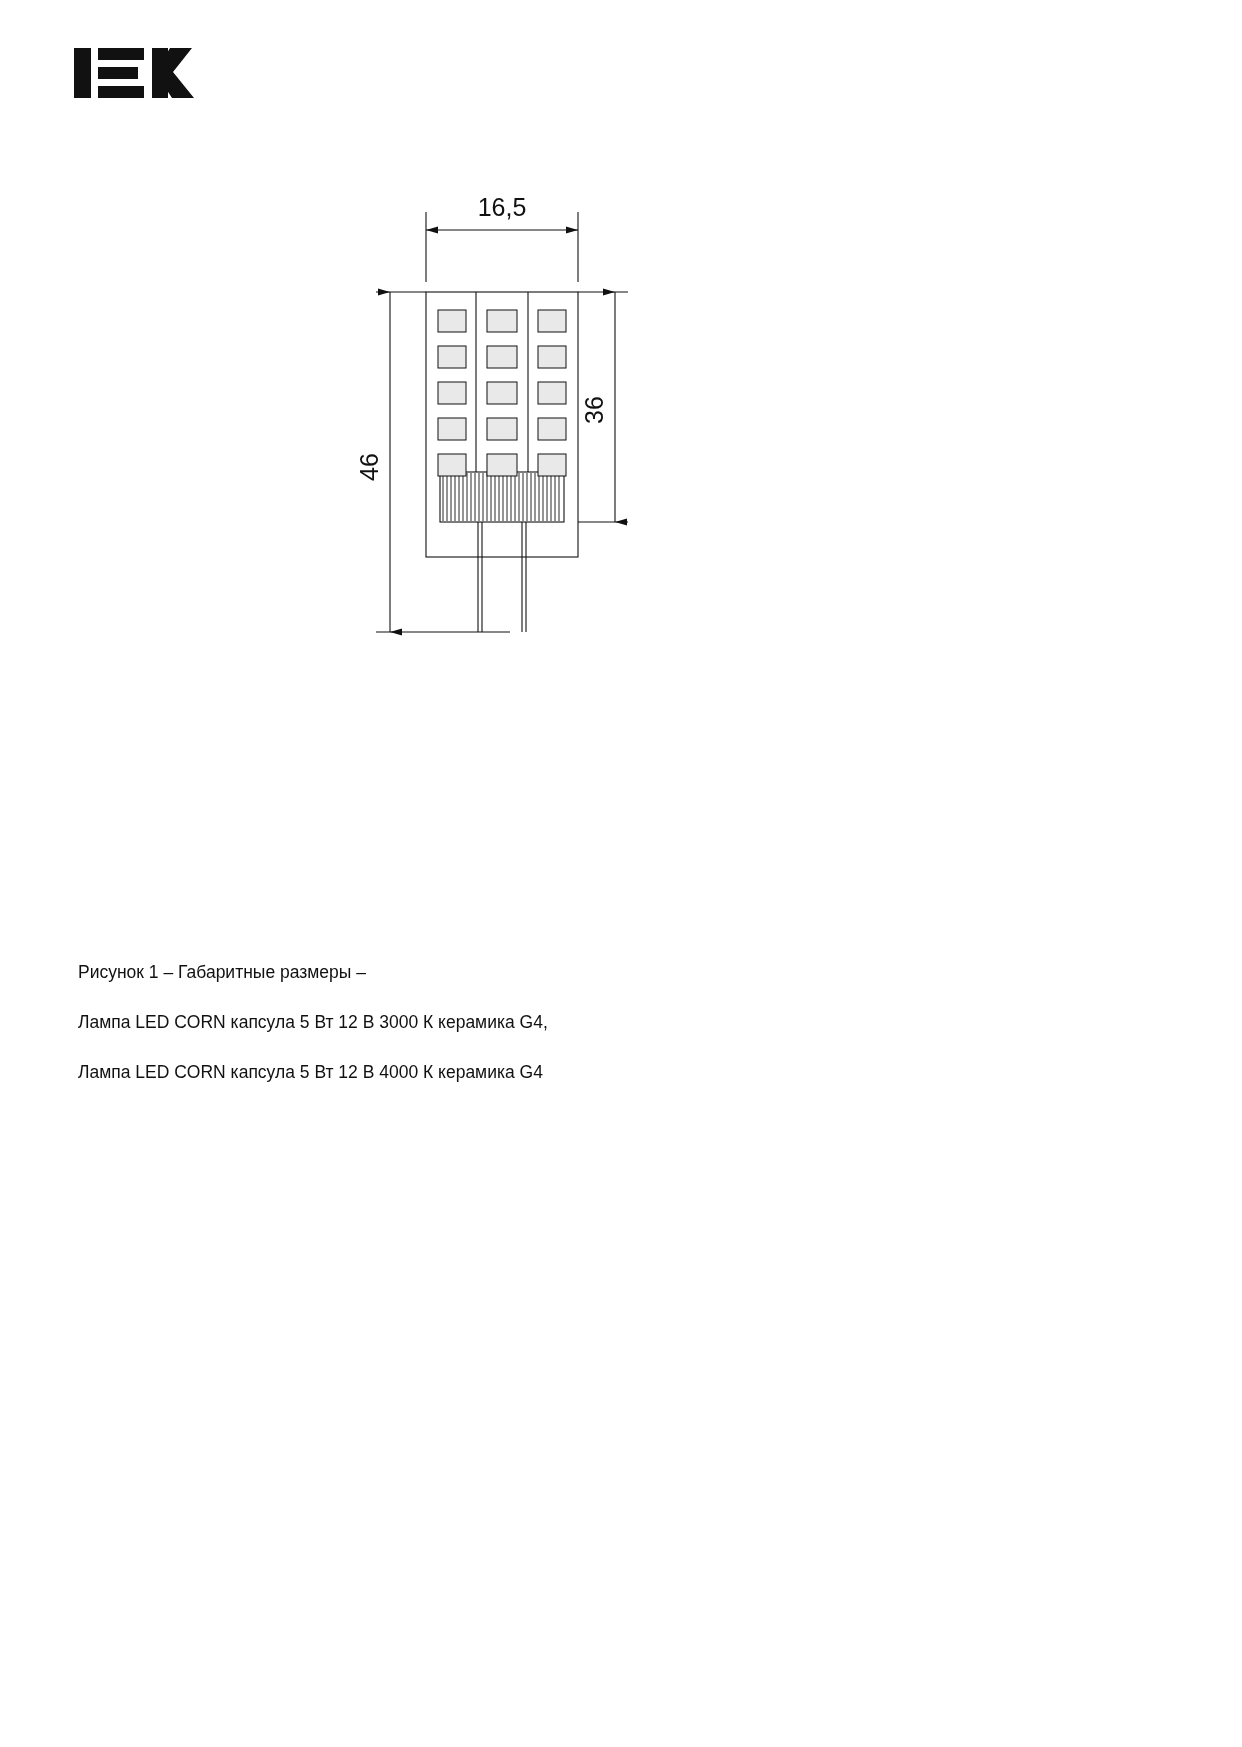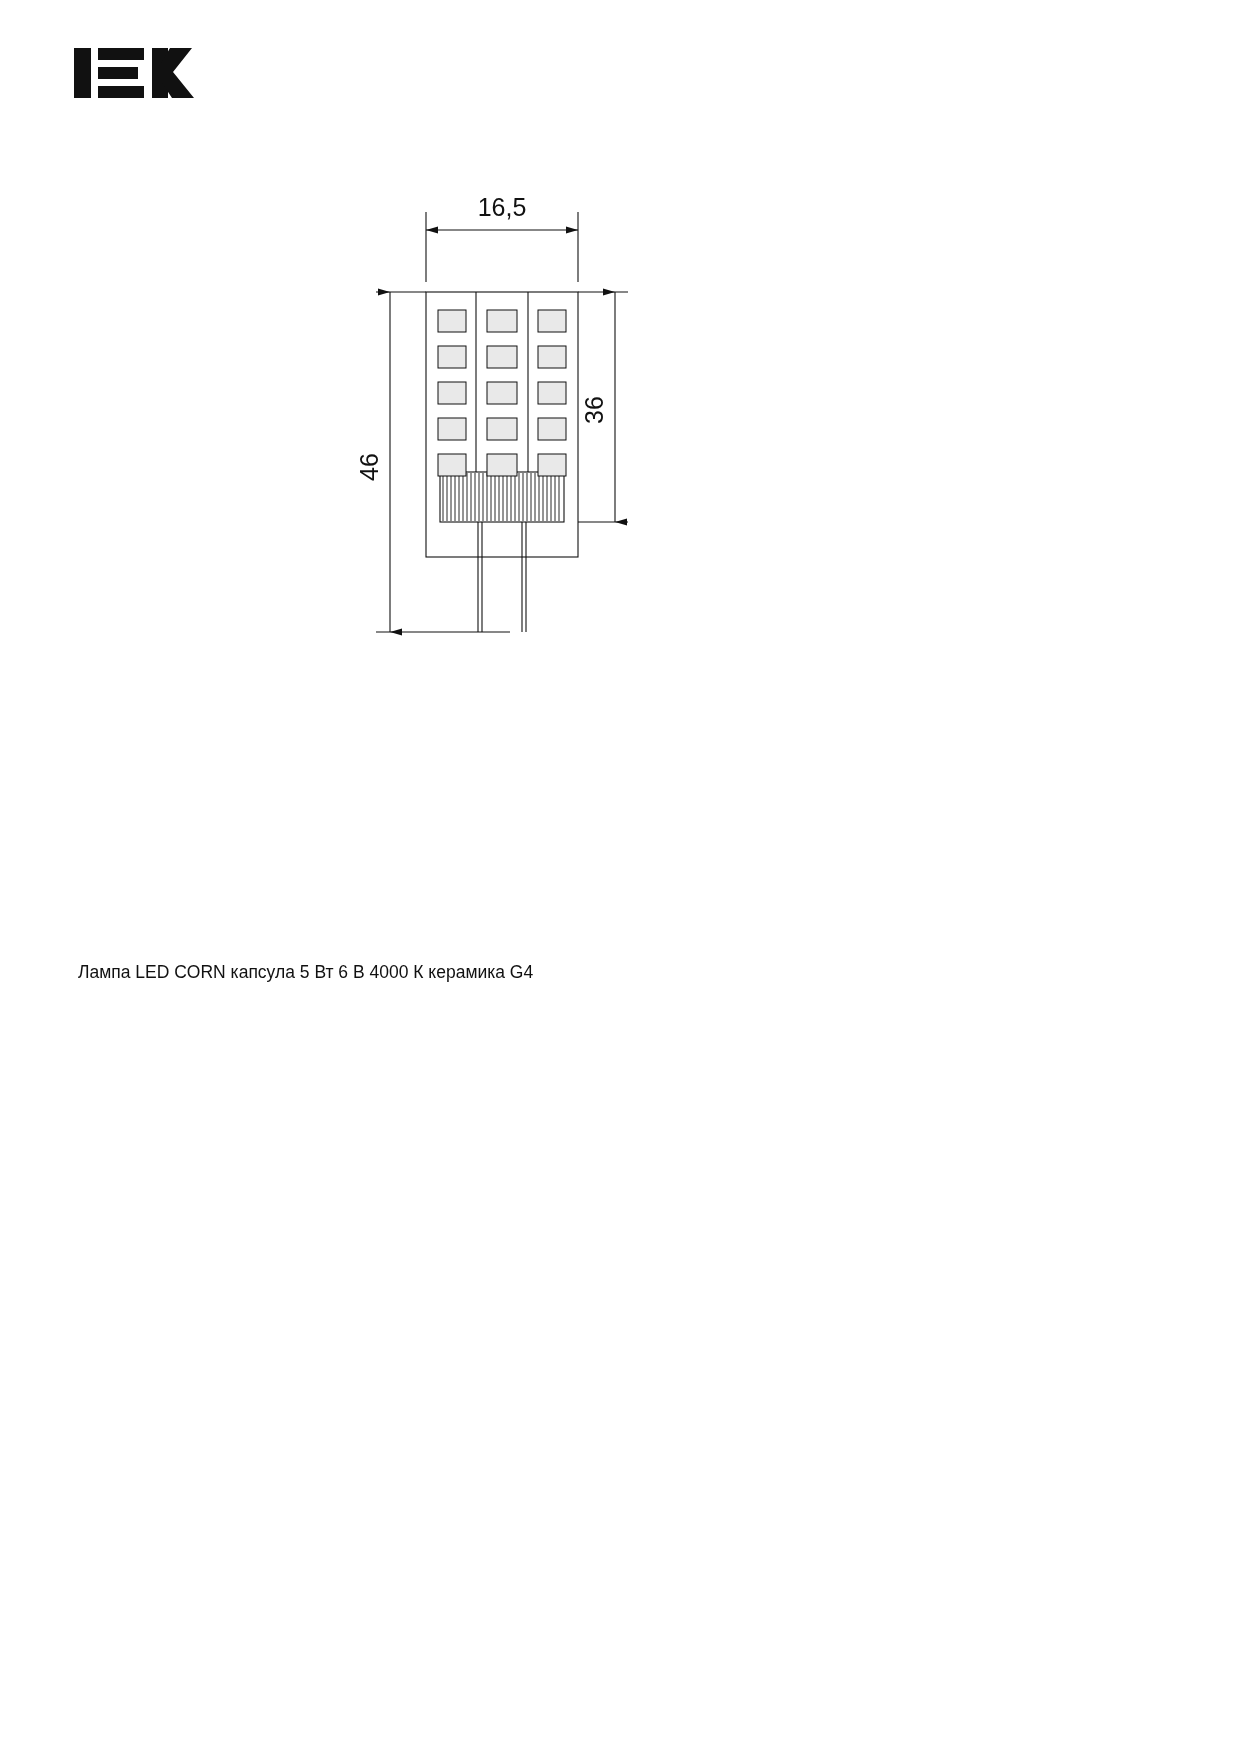--- a/index.html
+++ b/index.html
@@ -190,6 +190,7 @@
 </div>
 
 <div class="caption">
+  <div>Рисунок 1 – Габаритные размеры –</div>
   <div>Лампа LED CORN капсула 5 Вт 6 В 4000 К керамика G4</div>
 </div>
 

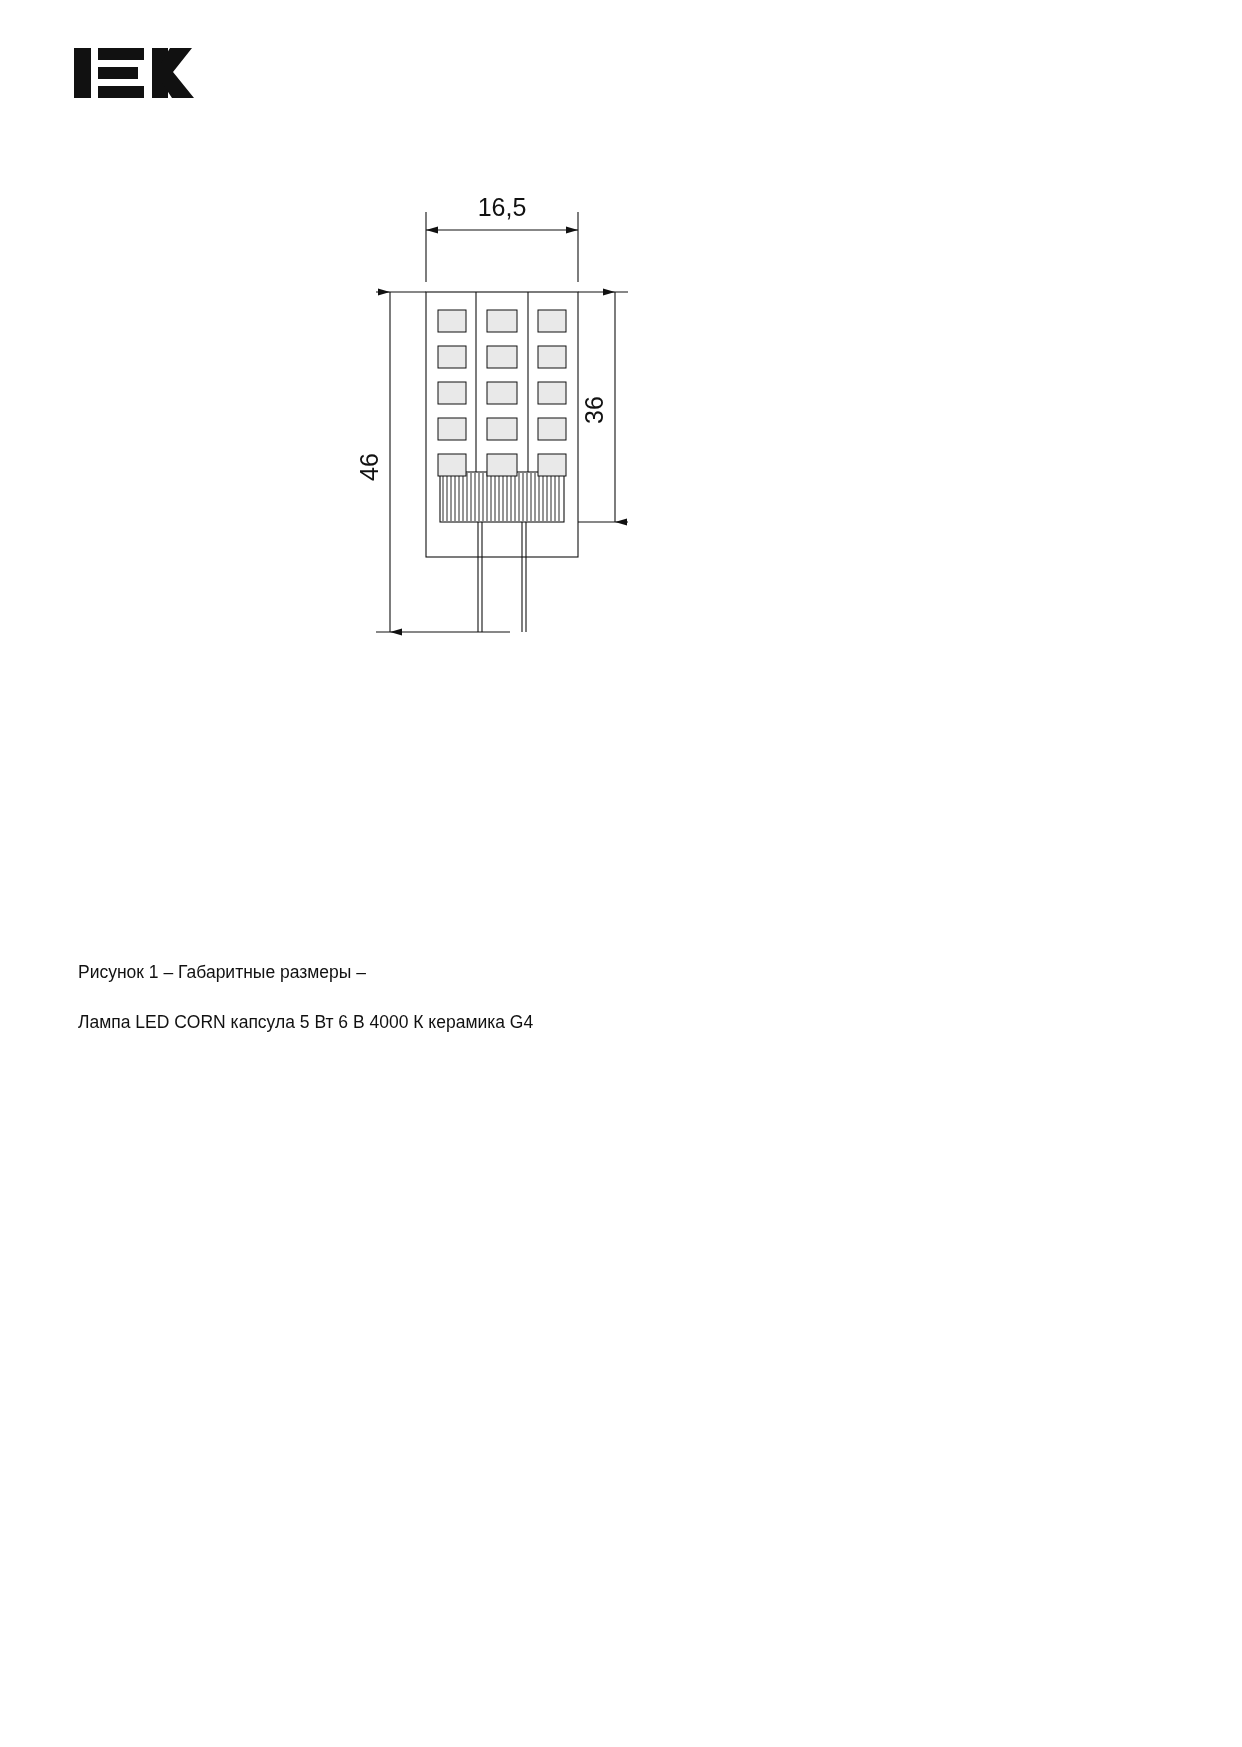--- a/index.html
+++ b/index.html
@@ -191,6 +191,7 @@
 
 <div class="caption">
   <div>Рисунок 1 – Габаритные размеры –</div>
+  <div>Лампа LED CORN капсула 5 Вт 12 В 3000 К керамика G4,</div>
   <div>Лампа LED CORN капсула 5 Вт 6 В 4000 К керамика G4</div>
 </div>
 

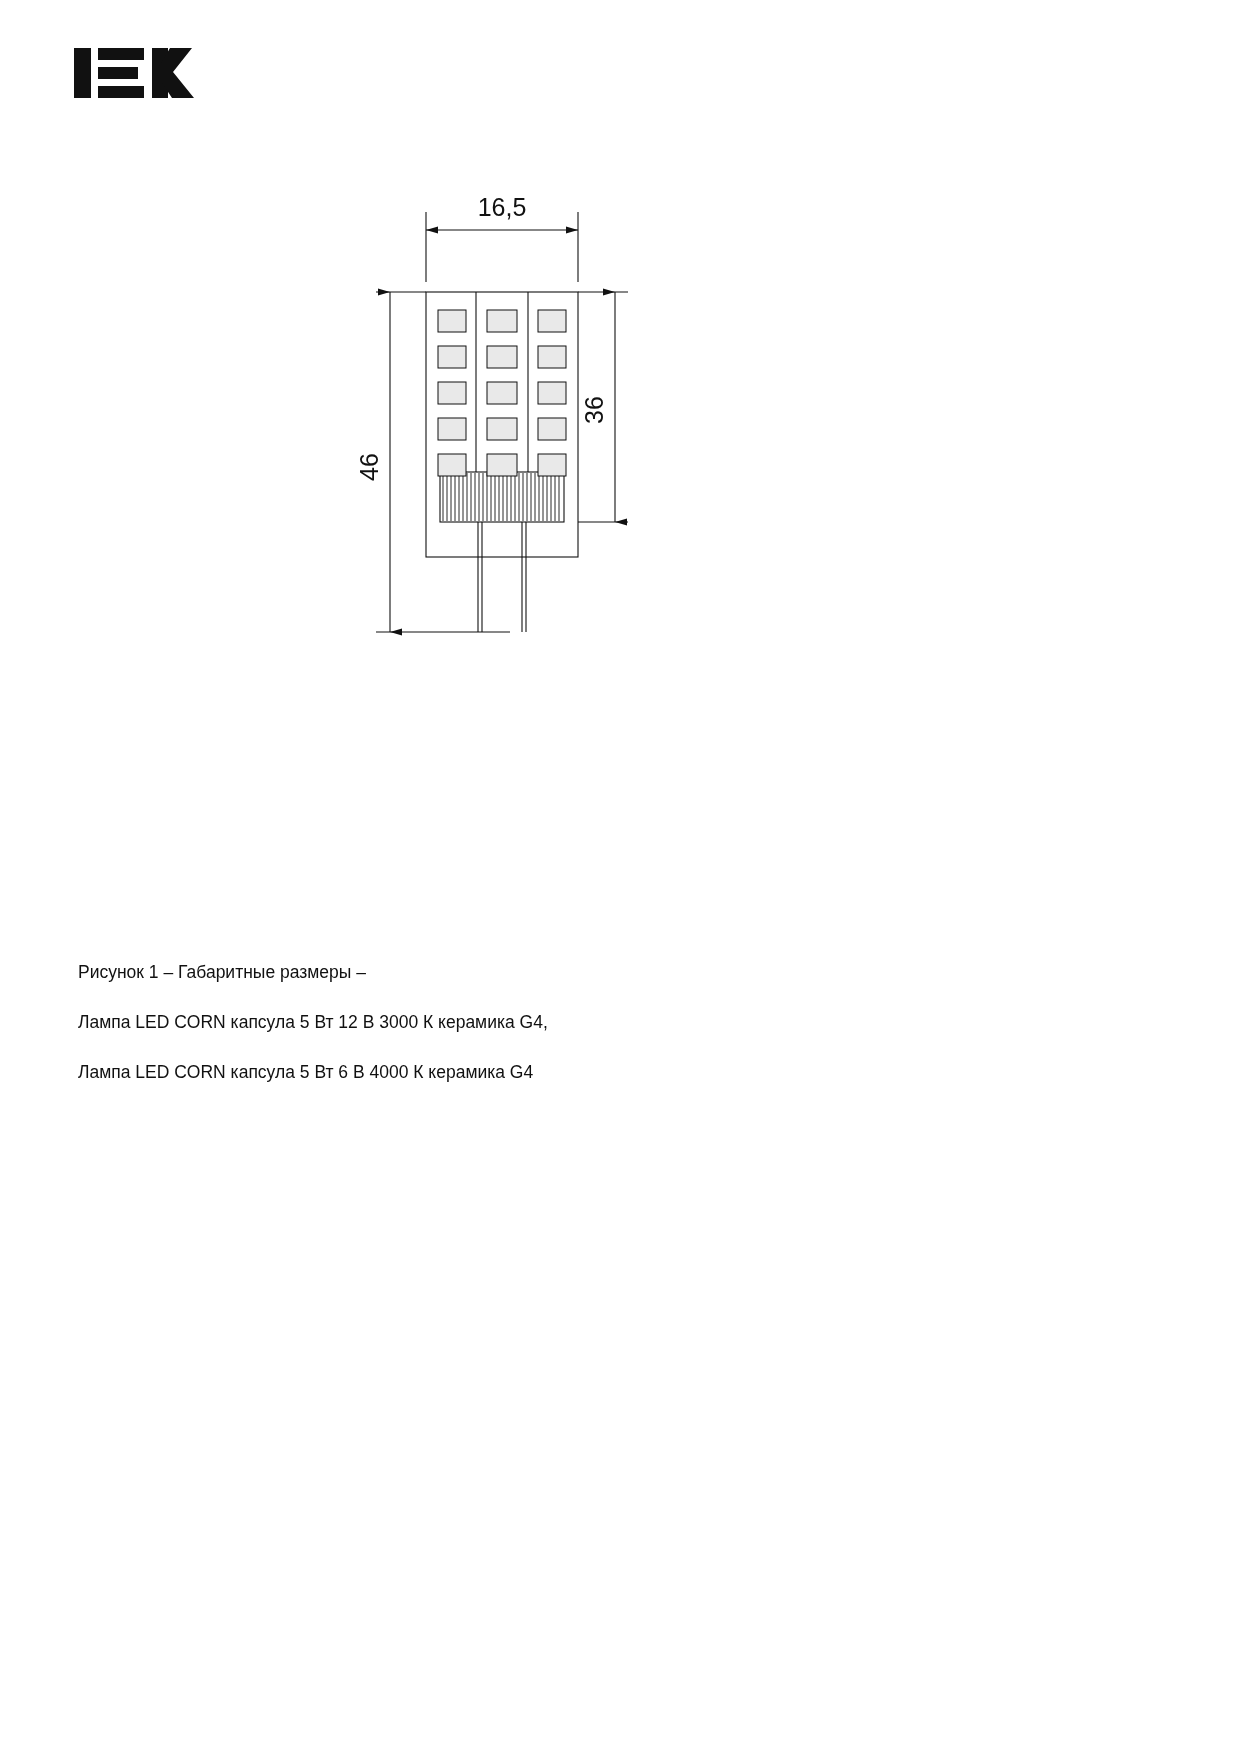--- a/index.html
+++ b/index.html
@@ -192,7 +192,7 @@
 <div class="caption">
   <div>Рисунок 1 – Габаритные размеры –</div>
   <div>Лампа LED CORN капсула 5 Вт 12 В 3000 К керамика G4,</div>
-  <div>Лампа LED CORN капсула 5 Вт 6 В 4000 К керамика G4</div>
+  <div>Лампа LED CORN капсула 5 Вт 12 В 4000 К керамика G4</div>
 </div>
 
 </body></html>

